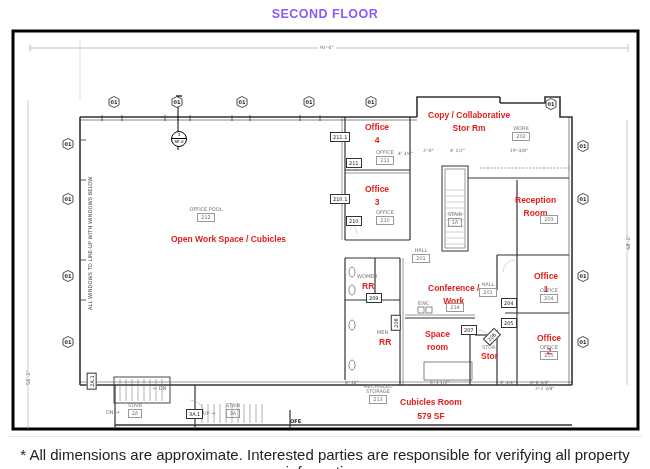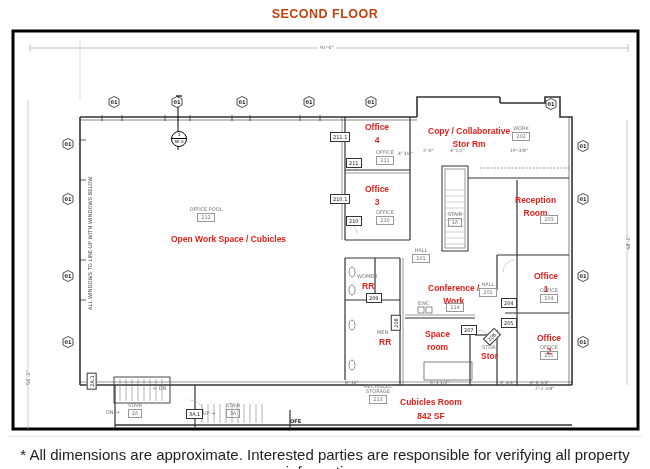--- a/index.html
+++ b/index.html
@@ -4,7 +4,7 @@
 <style>
   html,body{margin:0;padding:0;background:#fff;}
   body{width:650px;height:469px;position:relative;overflow:hidden;font-family:"Liberation Sans",sans-serif;}
-  .title{position:absolute;left:0;top:7px;width:650px;text-align:center;font-weight:bold;font-size:12.5px;letter-spacing:0.5px;color:#c2410c;}
+  .title{position:absolute;left:0;top:7px;width:650px;text-align:center;font-weight:bold;font-size:12.5px;letter-spacing:0.5px;color:#8b5cf6;}
   svg.plan{position:absolute;left:0;top:0;}
   .red{position:absolute;color:#e0201c;font-weight:bold;font-size:8.5px;text-align:center;white-space:nowrap;line-height:1;}
   .tag{position:absolute;font-size:5px;color:#777;text-align:center;line-height:1;white-space:nowrap;font-family:"DejaVu Sans",sans-serif;}

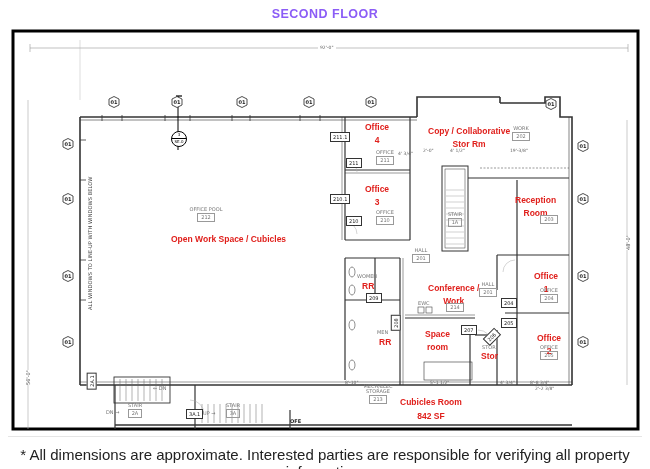--- a/index.html
+++ b/index.html
@@ -279,7 +279,7 @@
 <div class="boxlbl" style="left:346px;top:216px;">210</div>
 <div class="boxlbl" style="left:330px;top:194px;">210.1</div>
 
-<div class="red" style="left:428px;top:109px;line-height:13px;margin-top:16px;">
+<div class="red" style="left:428px;top:109px;line-height:13px;">
   <div>Copy / Collaborative</div>
     <div>Stor Rm</div>
 </div>

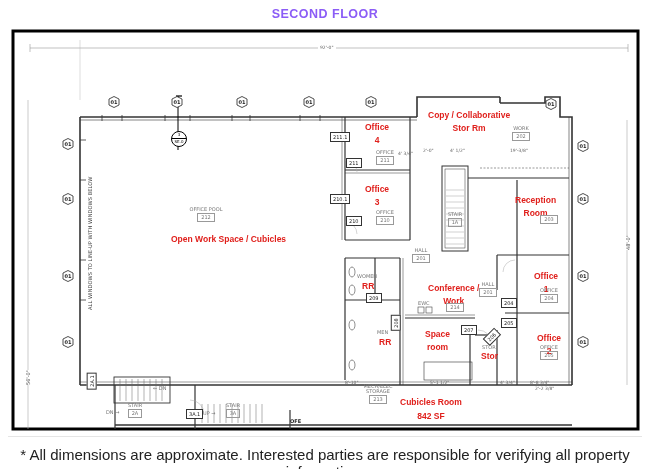--- a/index.html
+++ b/index.html
@@ -356,7 +356,7 @@
 </div>
 <div class="red" style="left:400px;top:395px;line-height:14px;">
   <div>Cubicles Room</div>
-    <div>842 SF</div>
+    <div>579 SF</div>
 </div>
 
 <div class="tag" style="left:123px;top:403px;width:24px;">

